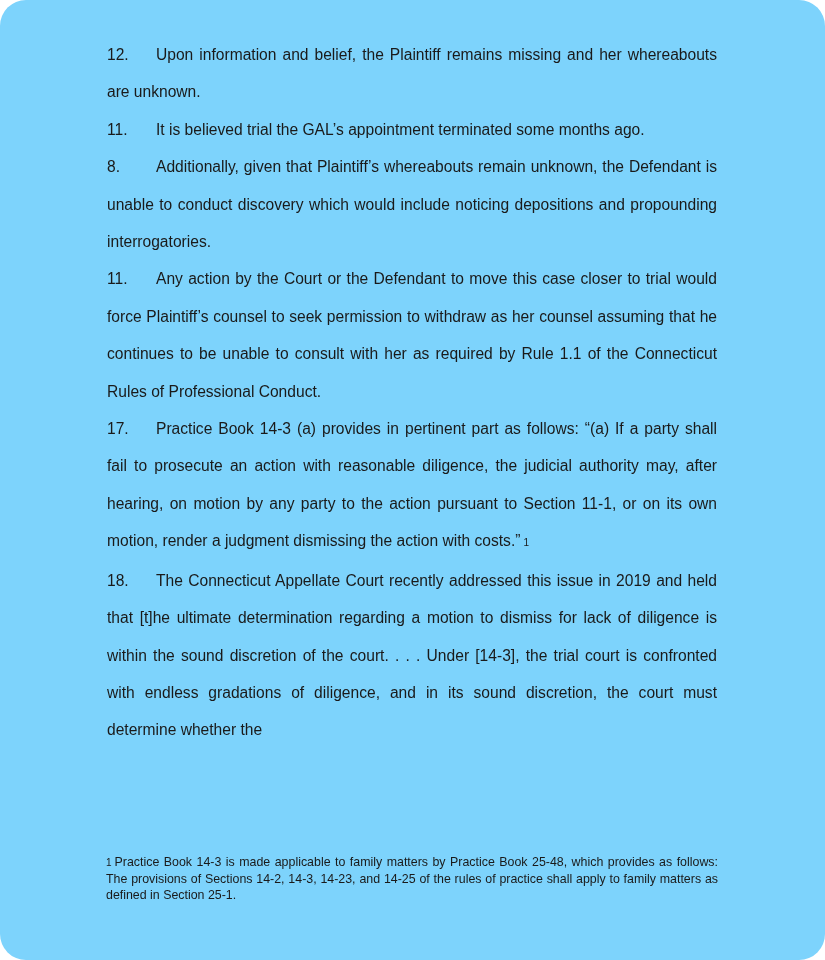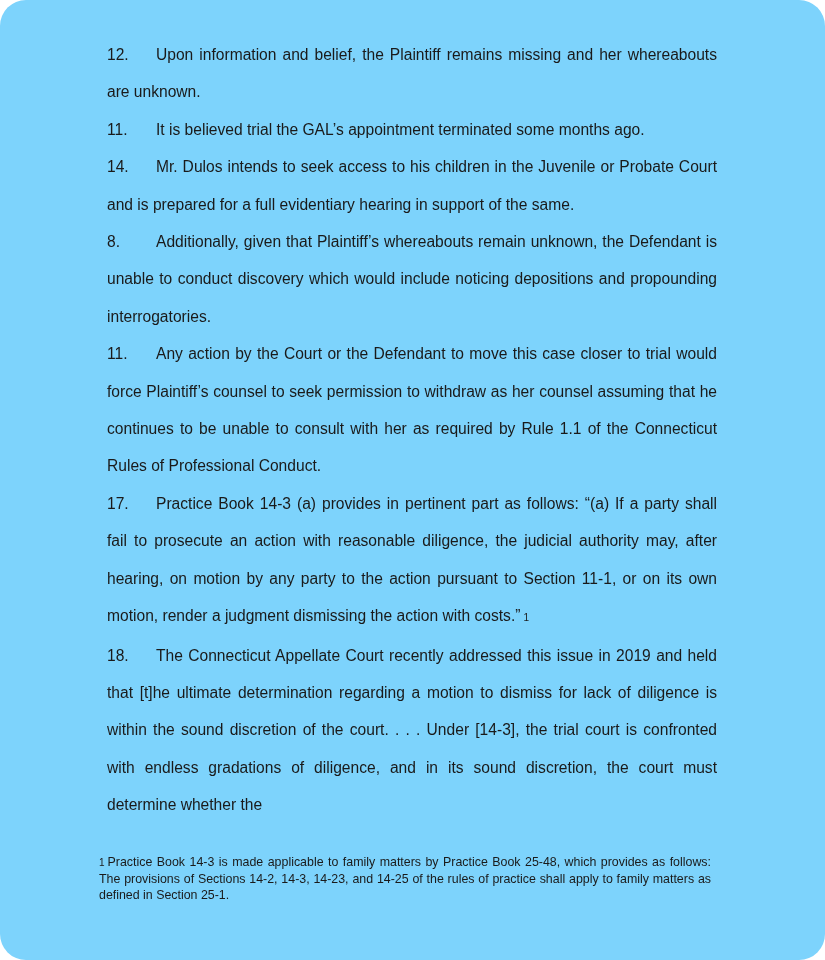--- a/index.html
+++ b/index.html
@@ -28,7 +28,6 @@
   <div class="body-text">
     <p class="para"><span class="num">12.</span><span>Upon information and belief, the Plaintiff remains missing and her whereabouts are unknown.</span></p>
     <p class="para"><span class="num">11.</span><span>It is believed trial the GAL’s appointment terminated some months ago.</span></p>
-    <p class="para"><span class="num">14.</span><span>Mr. Dulos intends to seek access to his children in the Juvenile or Probate Court and is prepared for a full evidentiary hearing in support of the same.</span></p>
     <p class="para"><span class="num">8.</span><span>Additionally, given that Plaintiff’s whereabouts remain unknown, the Defendant is unable to conduct discovery which would include noticing depositions and propounding interrogatories.</span></p>
     <p class="para"><span class="num">11.</span><span>Any action by the Court or the Defendant to move this case closer to trial would force Plaintiff’s counsel to seek permission to withdraw as her counsel assuming that he continues to be unable to consult with her as required by Rule 1.1 of the Connecticut Rules of Professional Conduct.</span></p>
     <p class="para"><span class="num">17.</span><span>Practice Book 14-3 (a) provides in pertinent part as follows: “(a) If a party shall fail to prosecute an action with reasonable diligence, the judicial authority may, after hearing, on motion by any party to the action pursuant to Section 11-1, or on its own motion, render a judgment dismissing the action with costs.”</span><span class="fnref">1</span></p>

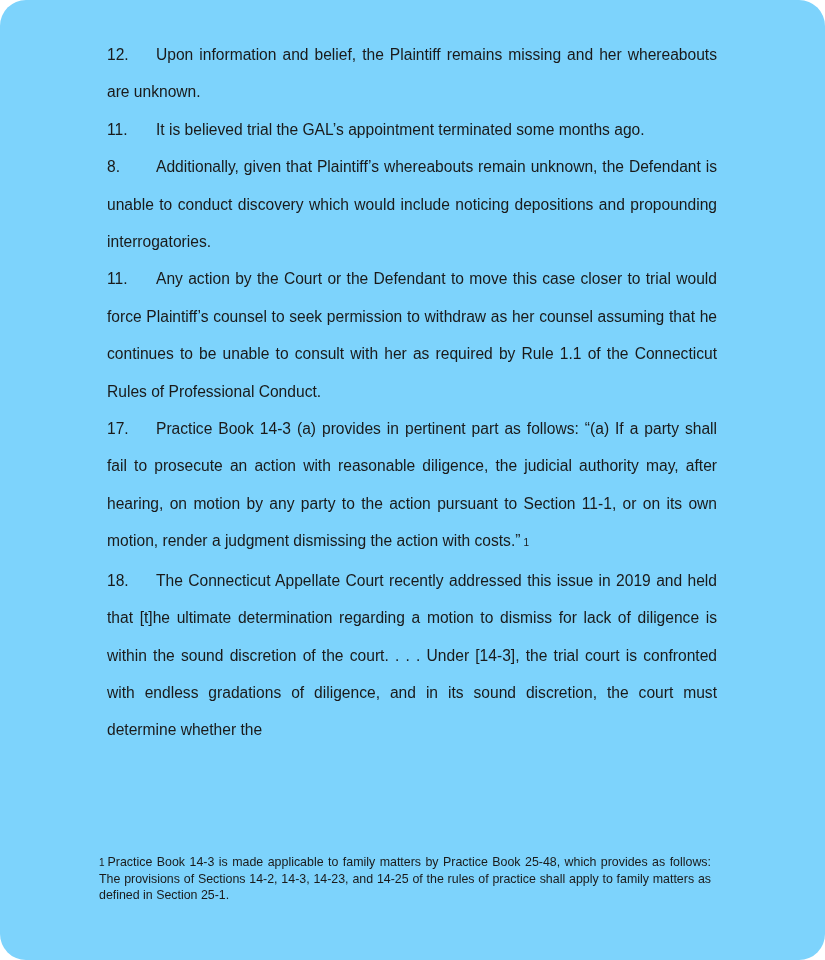--- a/index.html
+++ b/index.html
@@ -16,7 +16,7 @@
   .num { display: inline-block; width: 49px; }
   .fnref { font-size: 10px; vertical-align: baseline; margin-left: 3px; }
   .footnote {
-    position: absolute; left: 99px; top: 854px; width: 612px;
+    position: absolute; left: 106px; top: 854px; width: 612px;
     font-size: 12.4px; line-height: 16px; text-align: justify; text-align-last: left;
   }
   .fn-mark { font-size: 10px; margin-right: 3px; }

